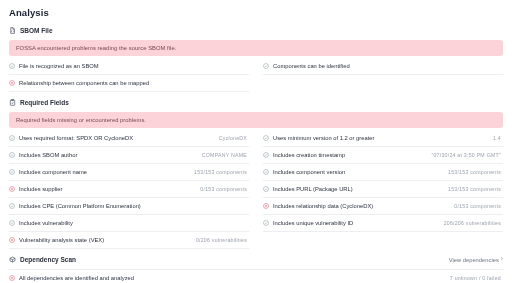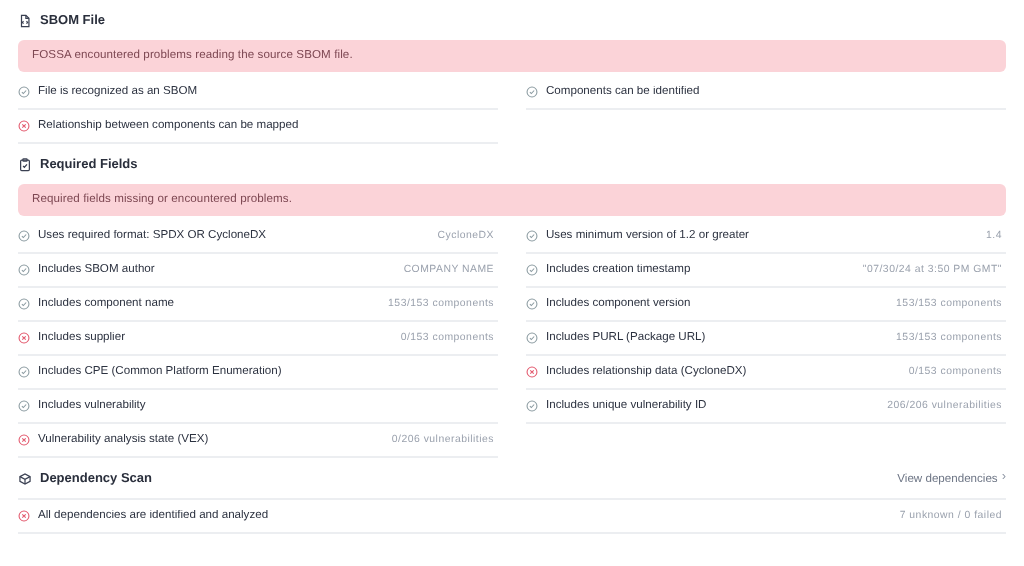--- a/index.html
+++ b/index.html
@@ -95,6 +95,7 @@
 
 <div class="page">
 
+  <div class="page-title">Analysis</div>
 
   <div class="section-head">
     <span class="sec-icon">

